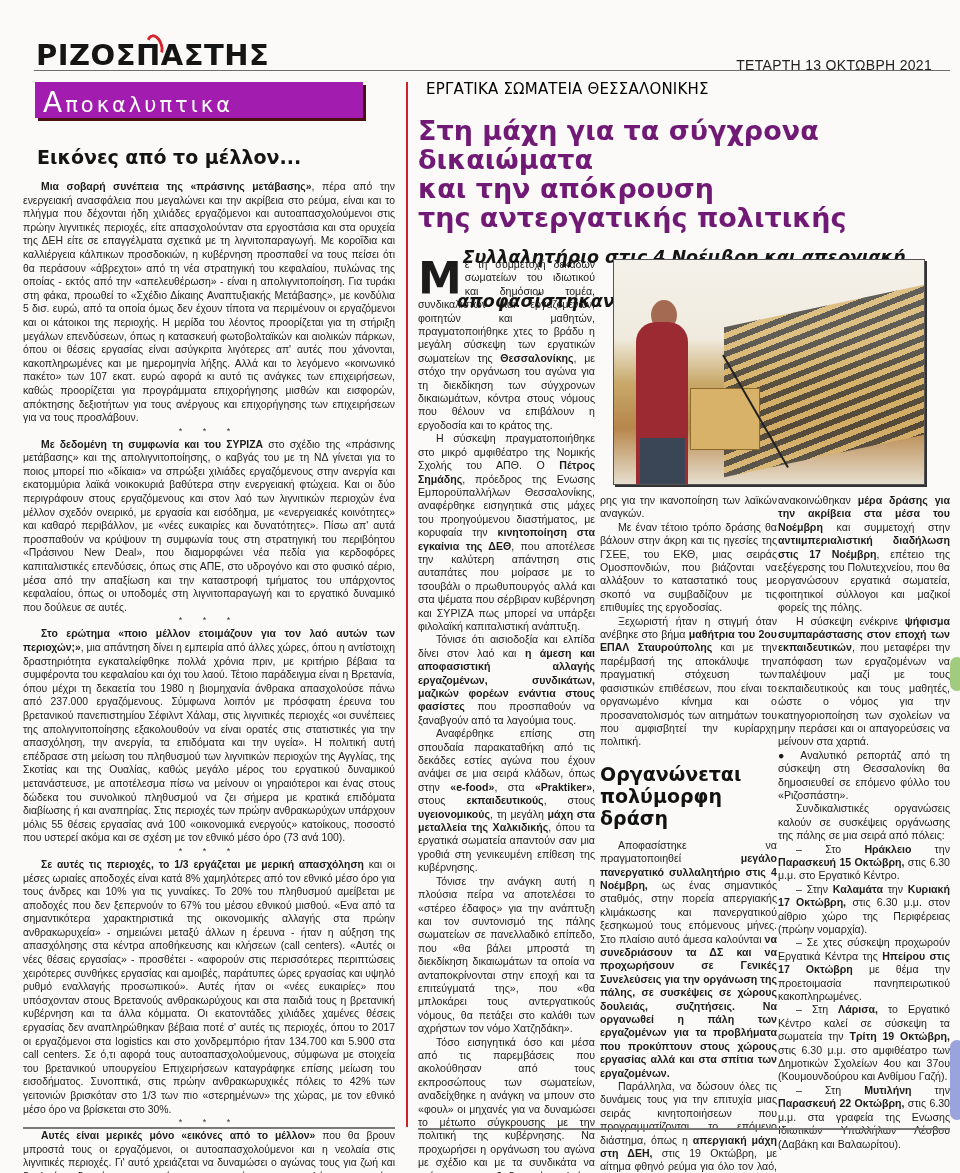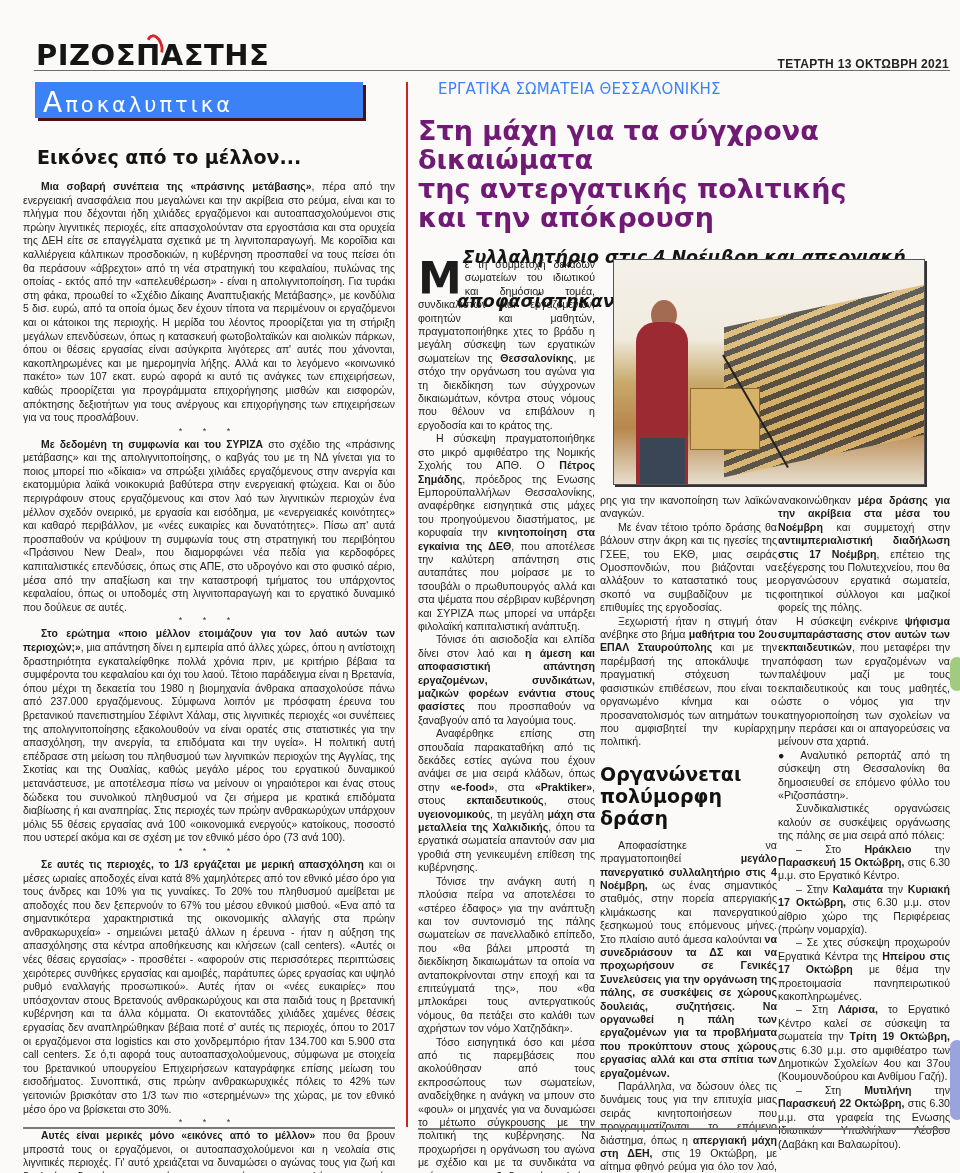--- a/index.html
+++ b/index.html
@@ -8,7 +8,7 @@
 
   .masthead { position: absolute; left: 36px; top: 38px; font-family: "DejaVu Sans", sans-serif; font-weight: bold; font-size: 29px; letter-spacing: 0.5px; color: #151515; }
   .masthead .logo-mark { display: inline-block; position: absolute; left: 111px; top: -4px; width: 16px; height: 24px; border: 3px solid #d8232a; border-radius: 50% 50% 50% 0; border-bottom-color: transparent; border-left-color: transparent; transform: rotate(-20deg); }
-  .date { position: absolute; right: 11px; top: 57px; font-size: 12px; font-weight: bold; letter-spacing: 0.3px; color: #222; }
+  .date { position: absolute; right: 28px; top: 57px; font-size: 14px; font-weight: normal; letter-spacing: 0.3px; color: #222; }
   .top-rule { position: absolute; left: 34px; right: 10px; top: 70px; height: 1px; background: #6d6d6d; }
 
   

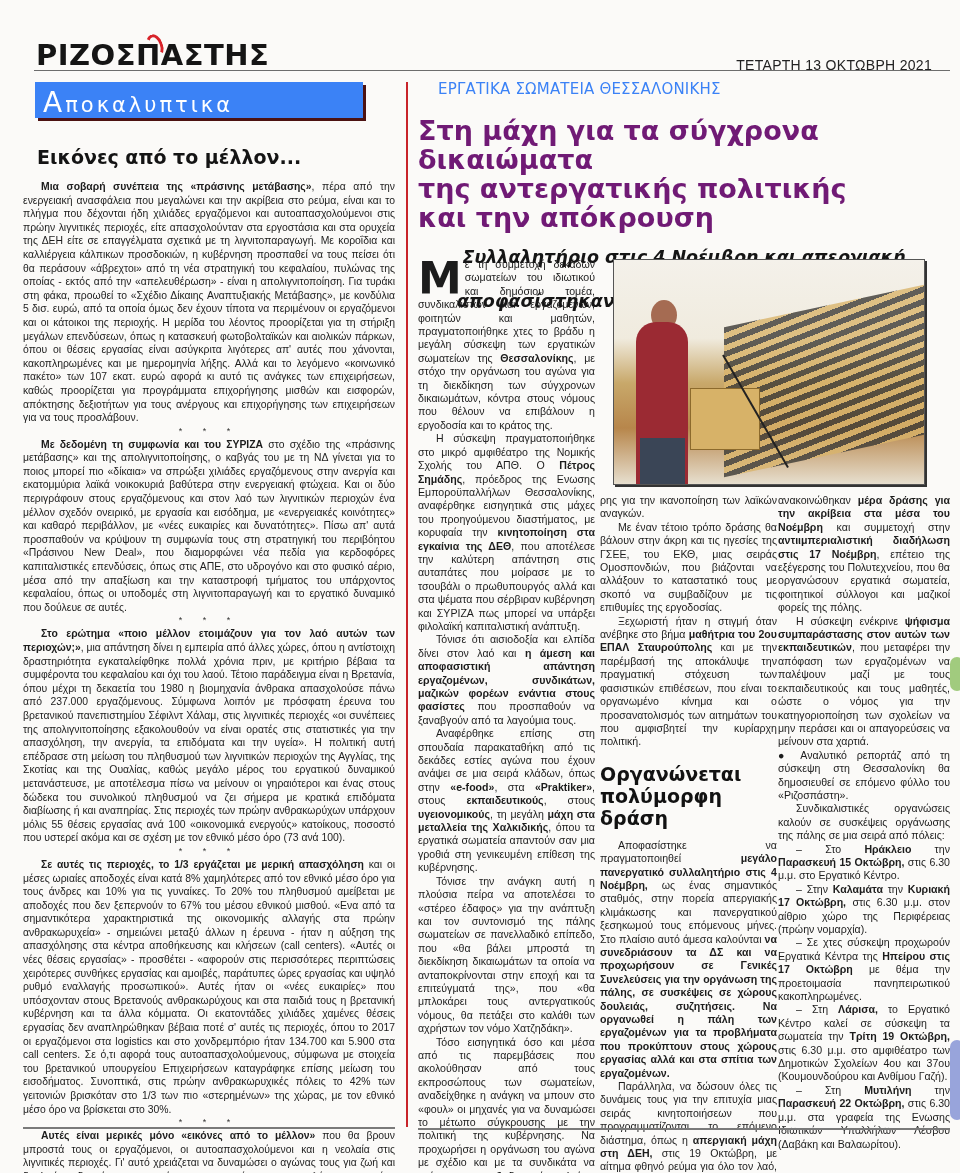--- a/index.html
+++ b/index.html
@@ -13,7 +13,7 @@
 
   
   .left { position: absolute; left: 23px; top: 82px; width: 372px; }
-  .banner { background: #3b82f6; height: 36px; width: 328px; margin-left: 12px; box-shadow: 3px 3px 0 #4c1212; position: relative; }
+  .banner { background: #a21caf; height: 36px; width: 328px; margin-left: 12px; box-shadow: 3px 3px 0 #4c1212; position: relative; }
   .banner span { position: absolute; left: 8px; top: 4px; color: #fff; font-family: "DejaVu Sans", sans-serif; font-size: 21px; letter-spacing: 3px; }
   .banner span::first-letter { font-size: 28px; }
   .subhead { font-family: "DejaVu Sans", sans-serif; font-weight: bold; font-size: 19px; margin: 28px 0 0 14px; color: #141414; }

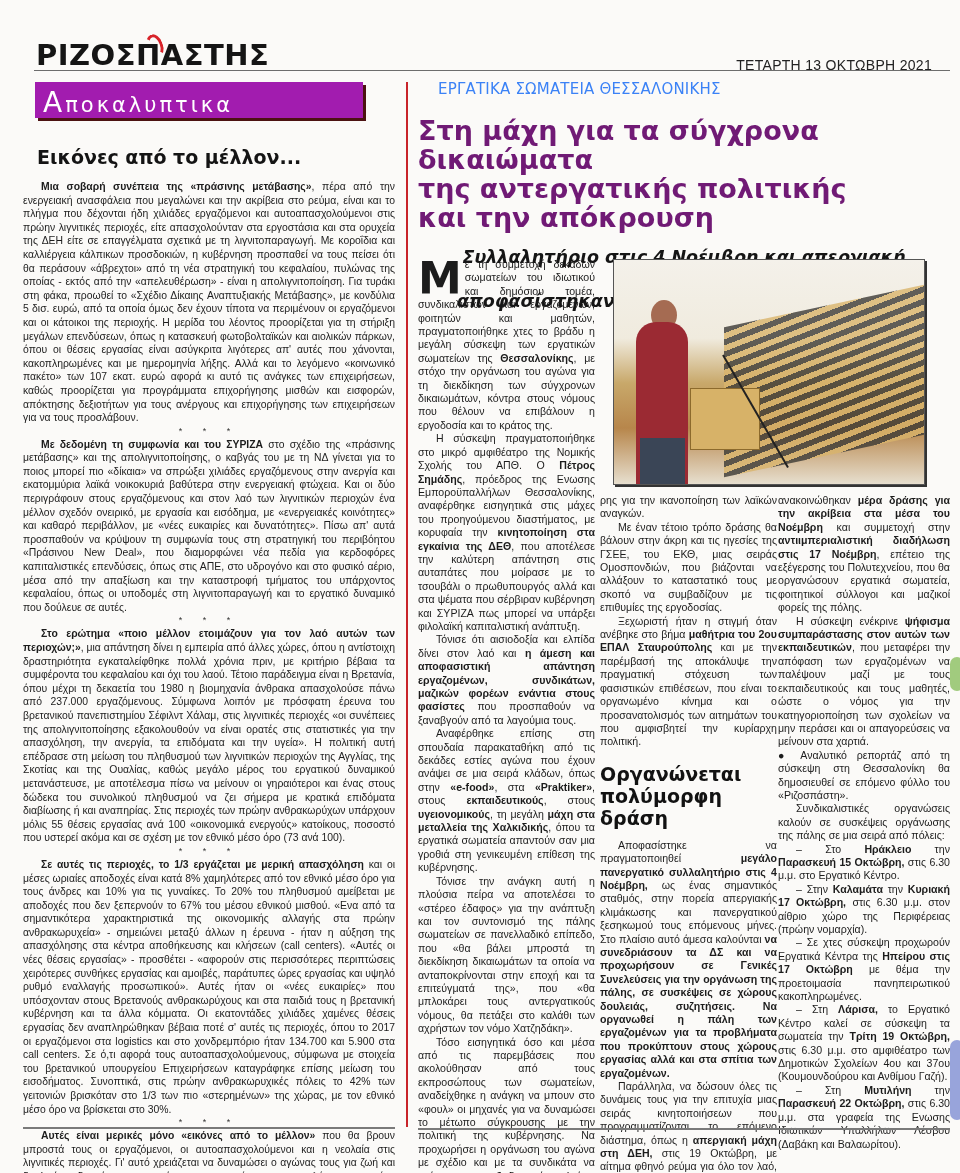--- a/index.html
+++ b/index.html
@@ -28,7 +28,7 @@
 
   
   .right { position: absolute; left: 418px; top: 80px; width: 532px; }
-  .kicker { font-family: "DejaVu Sans", sans-serif; font-size: 15px; color: #3b82f6; margin-left: 20px; letter-spacing: 0.2px; }
+  .kicker { font-family: "DejaVu Sans", sans-serif; font-size: 15px; color: #000000; margin-left: 8px; letter-spacing: 0.2px; }
   .headline { font-family: "DejaVu Sans", sans-serif; font-weight: bold; font-size: 27px; line-height: 29px; color: #701a75; margin-top: 18px; }
   .standfirst { font-family: "DejaVu Sans", sans-serif; font-weight: bold; font-style: italic; font-size: 17.5px; line-height: 22px; text-align: center; color: #151515; margin-top: 14px; }
 

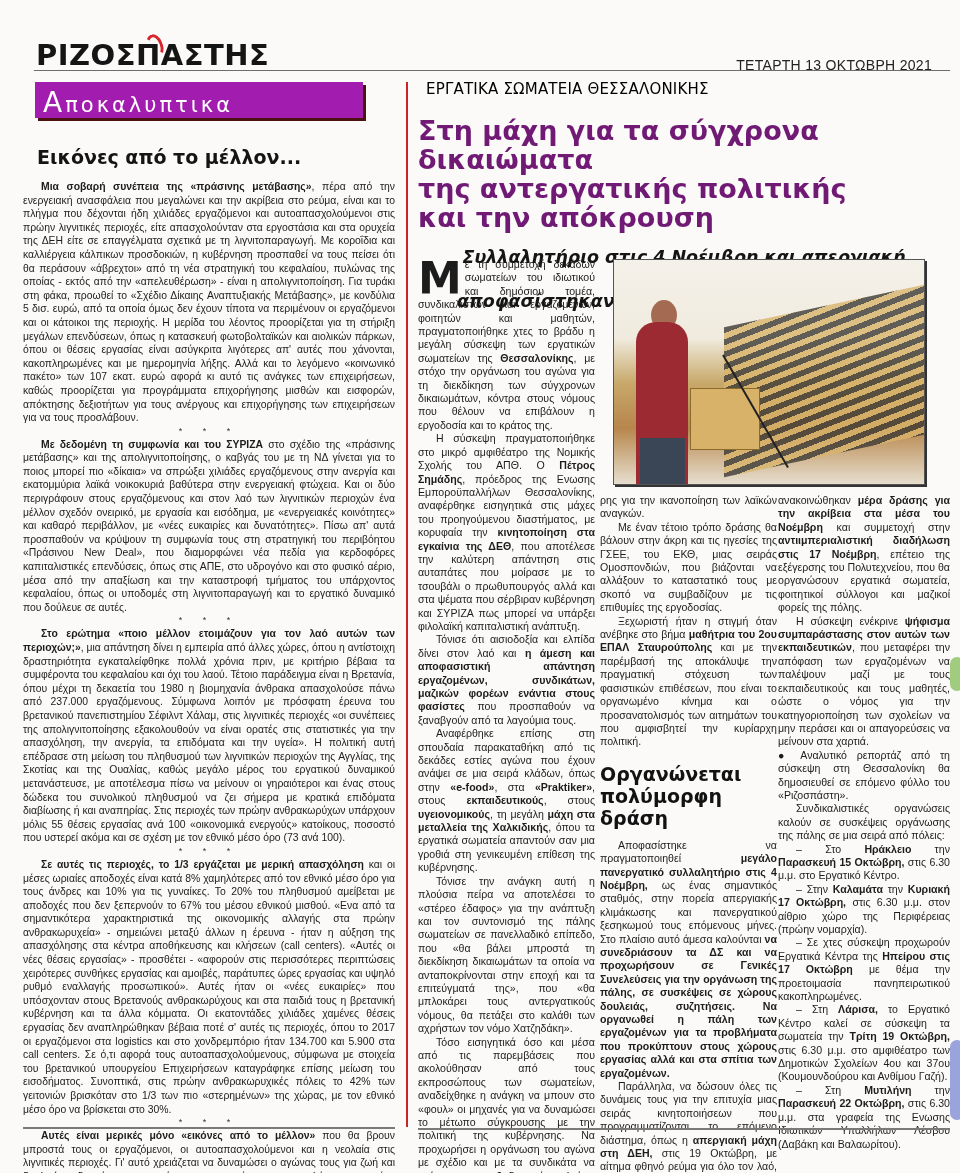--- a/index.html
+++ b/index.html
@@ -85,8 +85,8 @@
   <div class="kicker">ΕΡΓΑΤΙΚΑ ΣΩΜΑΤΕΙΑ ΘΕΣΣΑΛΟΝΙΚΗΣ</div>
   <div class="headline">
     <div>Στη μάχη για τα σύγχρονα δικαιώματα</div>
+    <div>και την απόκρουση</div>
     <div>της αντεργατικής πολιτικής</div>
-    <div>και την απόκρουση</div>
   </div>
   <div class="standfirst">
     <div>Συλλαλητήριο στις 4 Νοέμβρη και απεργιακή κλιμάκωση</div>

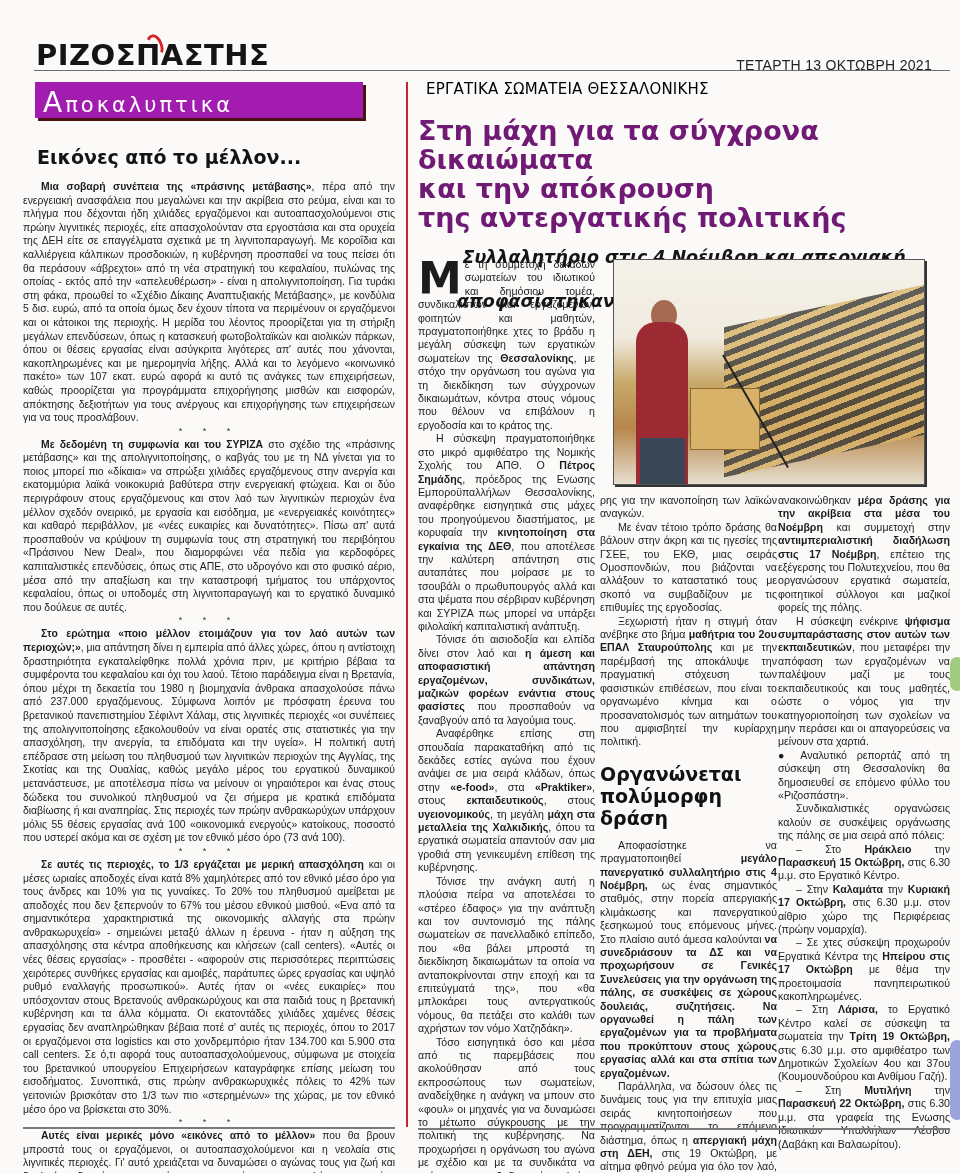--- a/index.html
+++ b/index.html
@@ -128,7 +128,7 @@
 <div class="col" style="left:778px; top:494px; width:172px;">
   <div class="body-text">
     <p><span>ανακοινώθηκαν </span><b>μέρα δράσης για την ακρίβεια στα μέσα του Νοέμβρη</b><span> και συμμετοχή στην </span><b>αντιιμπεριαλιστική διαδήλωση στις 17 Νοέμβρη</b><span>, επέτειο της εξέγερσης του Πολυτεχνείου, που θα οργανώσουν εργατικά σωματεία, φοιτητικοί σύλλογοι και μαζικοί φορείς της πόλης.</span></p>
-    <p class="para"><span>Η σύσκεψη ενέκρινε </span><b>ψήφισμα συμπαράστασης στον αυτών των εκπαιδευτικών</b><span>, που μεταφέρει την απόφαση των εργαζομένων να παλέψουν μαζί με τους εκπαιδευτικούς και τους μαθητές, ώστε ο νόμος για την κατηγοριοποίηση των σχολείων να μην περάσει και οι απαγορεύσεις να μείνουν στα χαρτιά.</span></p>
+    <p class="para"><span>Η σύσκεψη ενέκρινε </span><b>ψήφισμα συμπαράστασης στον εποχή των εκπαιδευτικών</b><span>, που μεταφέρει την απόφαση των εργαζομένων να παλέψουν μαζί με τους εκπαιδευτικούς και τους μαθητές, ώστε ο νόμος για την κατηγοριοποίηση των σχολείων να μην περάσει και οι απαγορεύσεις να μείνουν στα χαρτιά.</span></p>
     <p class="bullet">● Αναλυτικό ρεπορτάζ από τη σύσκεψη στη Θεσσαλονίκη θα δημοσιευθεί σε επόμενο φύλλο του «Ριζοσπάστη».</p>
     <p class="para">Συνδικαλιστικές οργανώσεις καλούν σε συσκέψεις οργάνωσης της πάλης σε μια σειρά από πόλεις:</p>
     <p class="para"><span>– Στο </span><b>Ηράκλειο</b><span> την </span><b>Παρασκευή 15 Οκτώβρη,</b><span> στις 6.30 μ.μ. στο Εργατικό Κέντρο.</span></p>

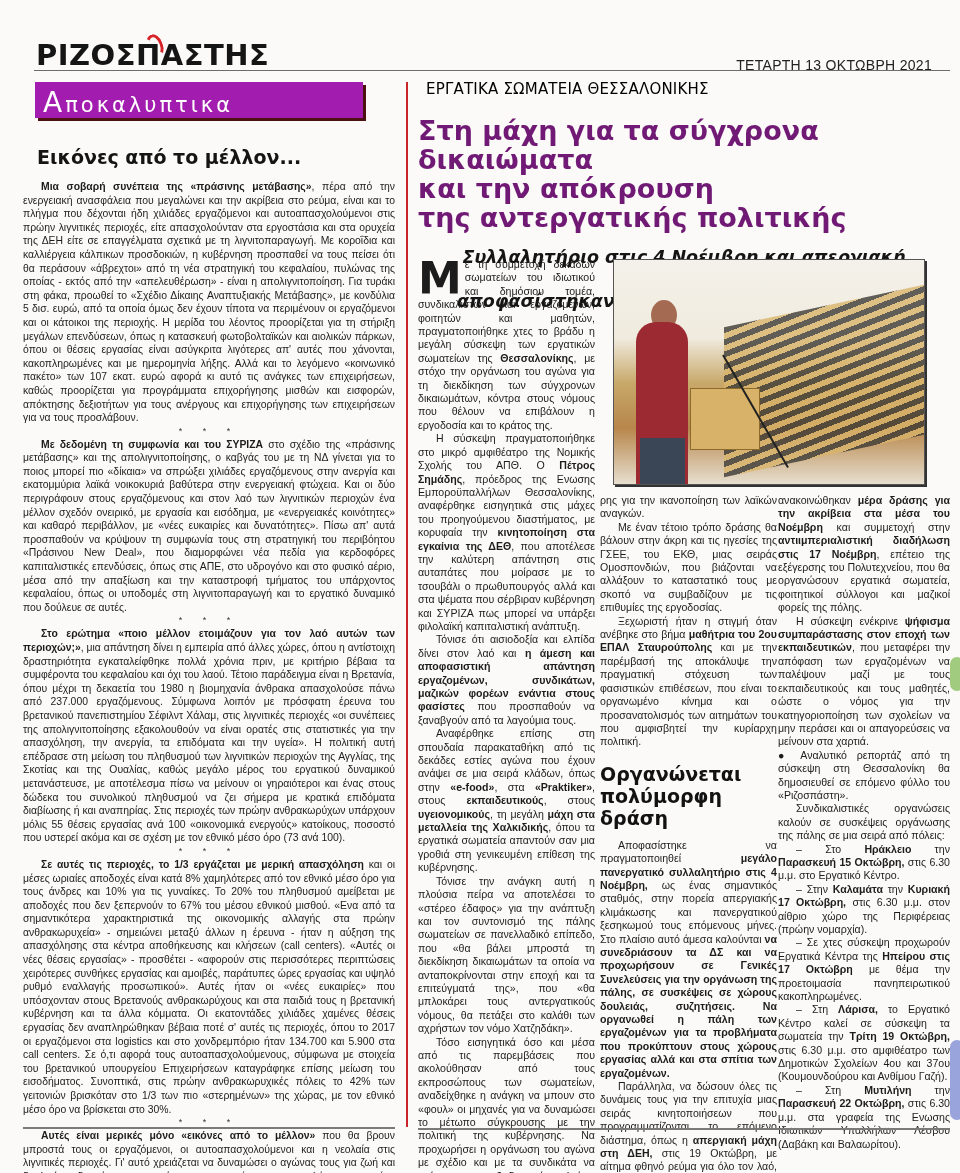--- a/index.html
+++ b/index.html
@@ -107,7 +107,7 @@
   <div class="body-text">
     <p><span class="dropcap">Μ</span><span>ε τη συμμετοχή δεκάδων σωματείων του ιδιωτικού και δημόσιου τομέα, συνδικαλιστών και εργαζομένων, φοιτητών και μαθητών, πραγματοποιήθηκε χτες το βράδυ η μεγάλη σύσκεψη των εργατικών σωματείων της </span><b>Θεσσαλονίκης</b><span>, με στόχο την οργάνωση του αγώνα για τη διεκδίκηση των σύγχρονων δικαιωμάτων, κόντρα στους νόμους που θέλουν να επιβάλουν η εργοδοσία και το κράτος της.</span></p>
     <p class="para"><span>Η σύσκεψη πραγματοποιήθηκε στο μικρό αμφιθέατρο της Νομικής Σχολής του ΑΠΘ. Ο </span><b>Πέτρος Σημάδης</b><span>, πρόεδρος της Ενωσης Εμποροϋπαλλήλων Θεσσαλονίκης, αναφέρθηκε εισηγητικά στις μάχες του προηγούμενου διαστήματος, με κορυφαία την </span><b>κινητοποίηση στα εγκαίνια της ΔΕΘ</b><span>, που αποτέλεσε την καλύτερη απάντηση στις αυταπάτες που μοίρασε με το τσουβάλι ο πρωθυπουργός αλλά και στα ψέματα που σέρβιραν κυβέρνηση και ΣΥΡΙΖΑ πως μπορεί να υπάρξει φιλολαϊκή καπιταλιστική ανάπτυξη.</span></p>
-    <p class="para"><span>Τόνισε ότι αισιοδοξία και ελπίδα δίνει στον λαό και </span><b>η άμεση και αποφασιστική απάντηση εργαζομένων, συνδικάτων, μαζικών φορέων ενάντια στους φασίστες</b><span> που προσπαθούν να ξαναβγούν από τα λαγούμια τους.</span></p>
+    <p class="para"><span>Τόνισε ότι αισιοδοξία και ελπίδα δίνει στον λαό και </span><b>η άμεση και αποφασιστική αλλαγής εργαζομένων, συνδικάτων, μαζικών φορέων ενάντια στους φασίστες</b><span> που προσπαθούν να ξαναβγούν από τα λαγούμια τους.</span></p>
     <p class="para"><span>Αναφέρθηκε επίσης στη σπουδαία παρακαταθήκη από τις δεκάδες εστίες αγώνα που έχουν ανάψει σε μια σειρά κλάδων, όπως στην </span><b>«e-food»</b><span>, στα </span><b>«Praktiker»</b><span>, στους </span><b>εκπαιδευτικούς</b><span>, στους </span><b>υγειονομικούς</b><span>, τη μεγάλη </span><b>μάχη στα μεταλλεία της Χαλκιδικής</b><span>, όπου τα εργατικά σωματεία απαντούν σαν μια γροθιά στη γενικευμένη επίθεση της κυβέρνησης.</span></p>
     <p class="para">Τόνισε την ανάγκη αυτή η πλούσια πείρα να αποτελέσει το «στέρεο έδαφος» για την ανάπτυξη και τον συντονισμό της πάλης σωματείων σε πανελλαδικό επίπεδο, που «θα βάλει μπροστά τη διεκδίκηση δικαιωμάτων τα οποία να ανταποκρίνονται στην εποχή και τα επιτεύγματά της», που «θα μπλοκάρει τους αντεργατικούς νόμους, θα πετάξει στο καλάθι των αχρήστων τον νόμο Χατζηδάκη».</p>
     <p class="para">Τόσο εισηγητικά όσο και μέσα από τις παρεμβάσεις που ακολούθησαν από τους εκπροσώπους των σωματείων, αναδείχθηκε η ανάγκη να μπουν στο «φουλ» οι μηχανές για να δυναμώσει το μέτωπο σύγκρουσης με την πολιτική της κυβέρνησης. Να προχωρήσει η οργάνωση του αγώνα με σχέδιο και με τα συνδικάτα να φτάνουν με το εξειδικευμένο πλαίσιο πάλης και στον τελευταίο χώρο δουλειάς. Για να οργανωθεί ένα πλατύ, μαζικό, πανελλαδικό μέτωπο που θα μπει μπροστά-</p>

